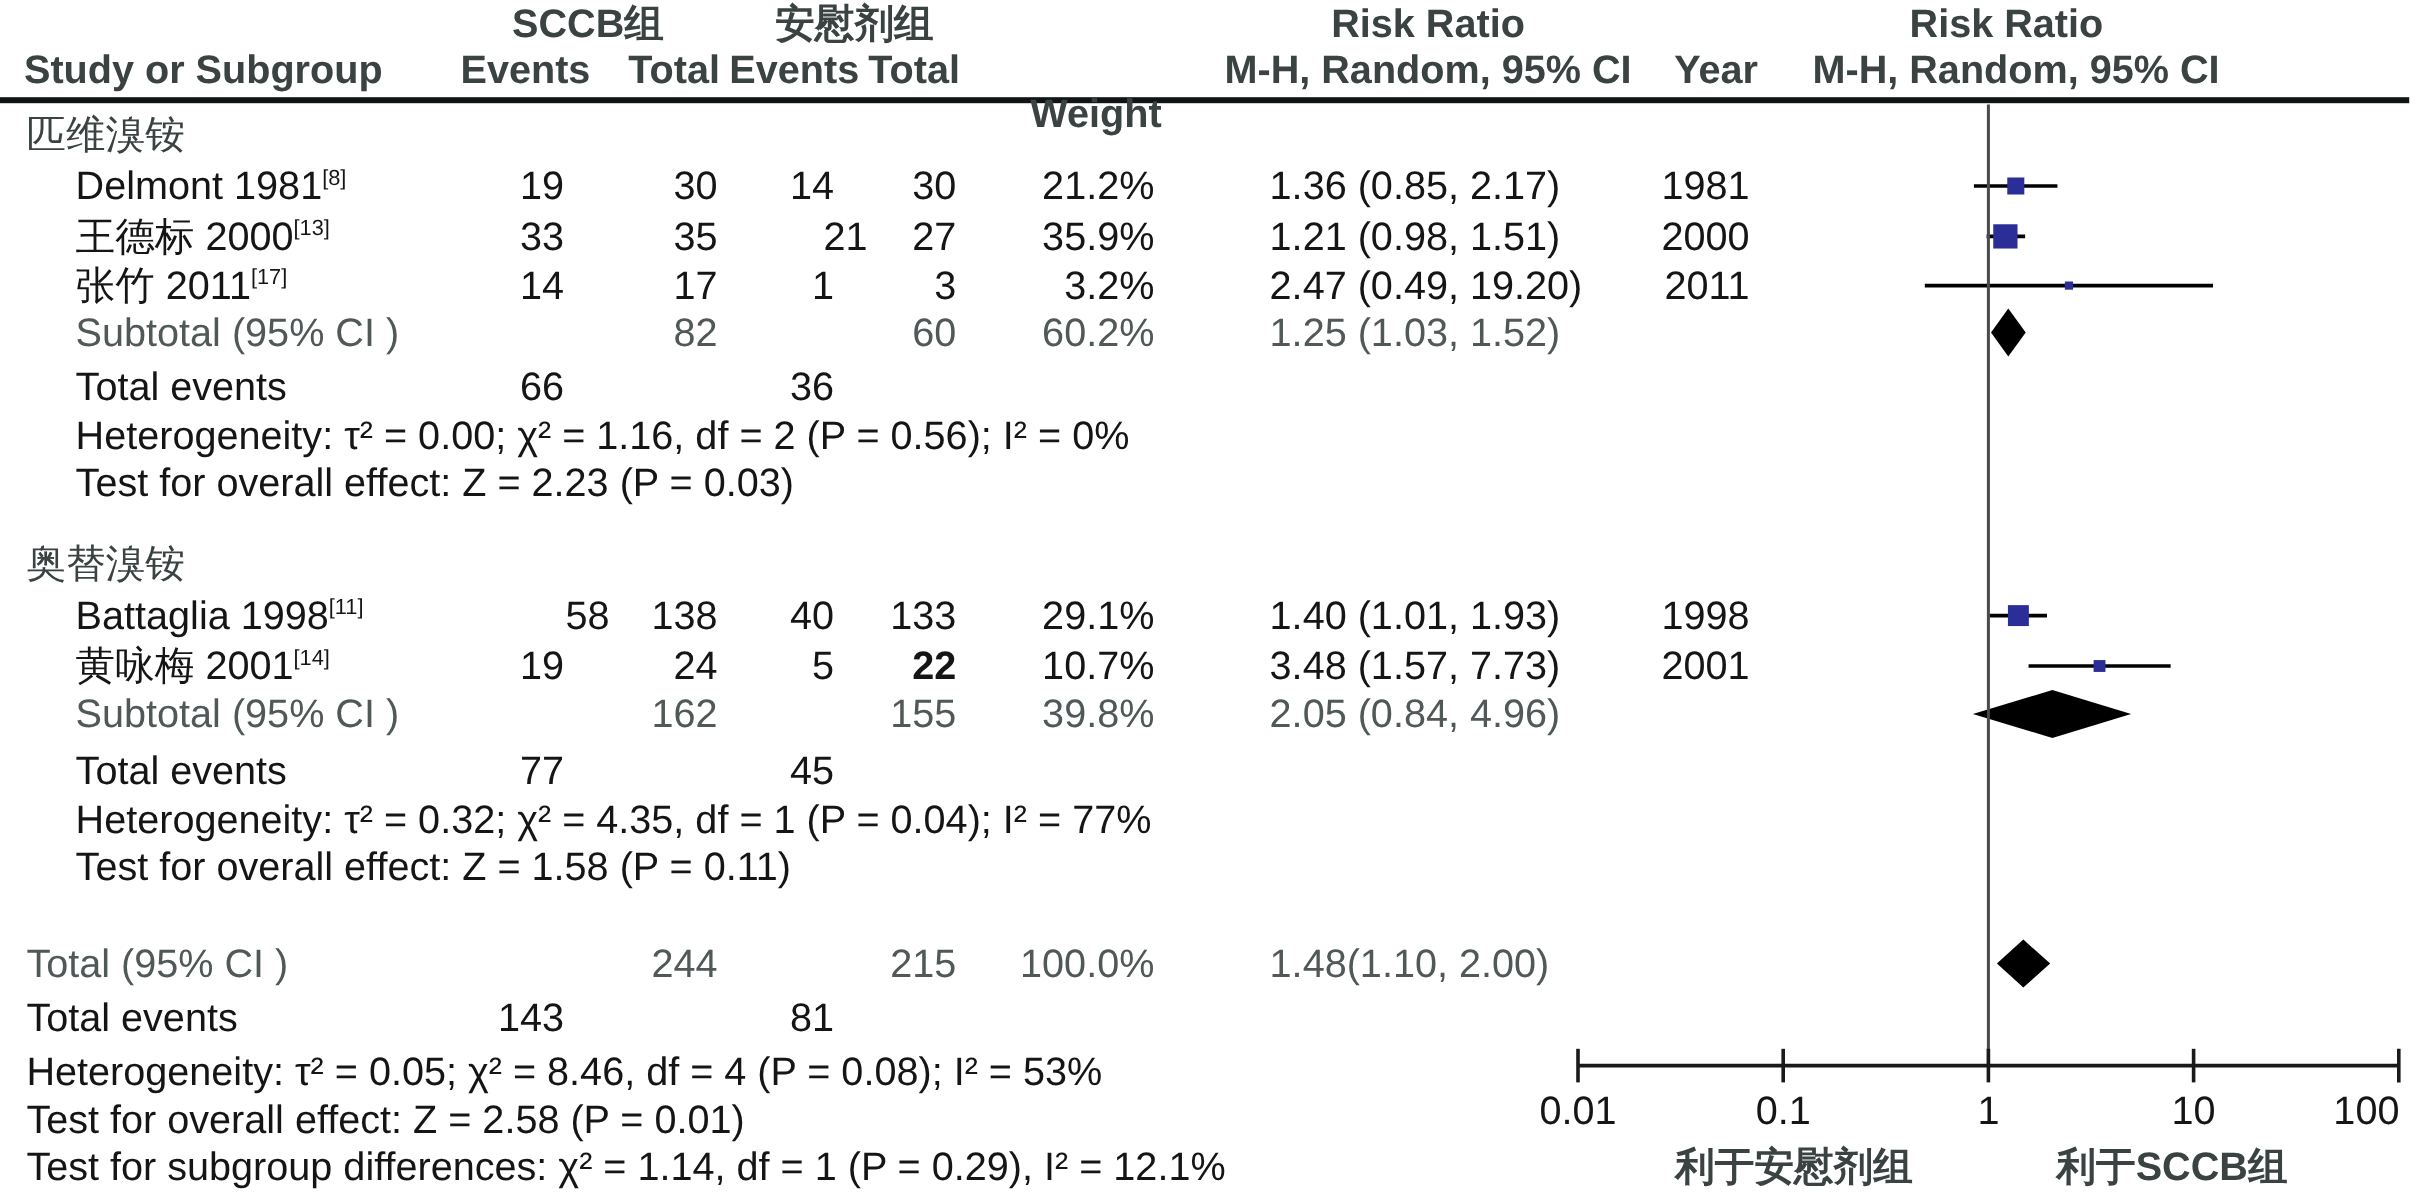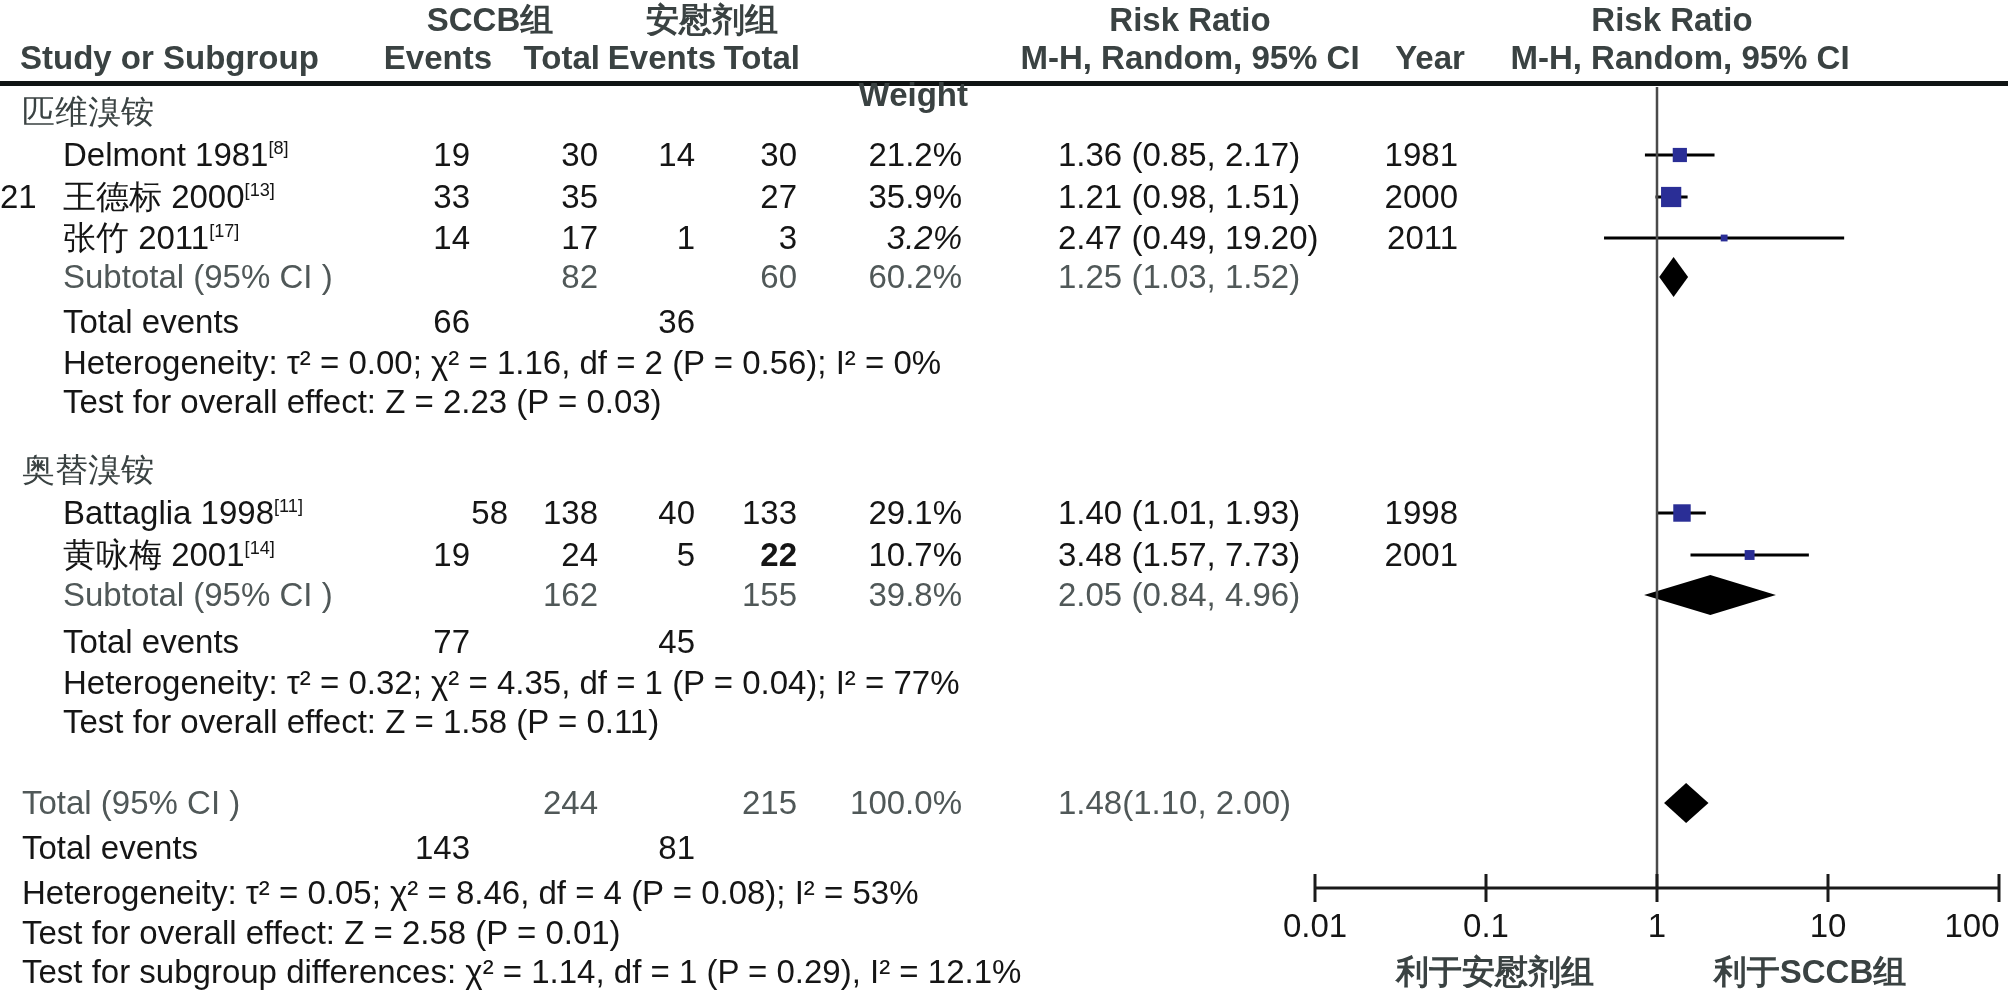--- a/index.html
+++ b/index.html
@@ -77,7 +77,7 @@
       <div class="cell" style="top: 176px; left: 63px;">王德标 2000<sup>[13]</sup></div>
       <div class="cell" style="top: 176px; left: 0px; width: 470px; text-align: right;">33</div>
       <div class="cell" style="top: 176px; left: 0px; width: 598px; text-align: right;">35</div>
-      <div class="cell" style="top: 176px; left: 0px; width: 695px; ">21</div>
+      <div class="cell" style="top: 176px; left: 0px; width: 695px; text-align: right; padding-left: 28px;">21</div>
       <div class="cell" style="top: 176px; left: 0px; width: 797px; text-align: right;">27</div>
       <div class="cell" style="top: 176px; left: 0px; width: 962px; text-align: right;">35.9%</div>
       <div class="cell" style="top: 176px; left: 1058px;">1.21 (0.98, 1.51)</div>

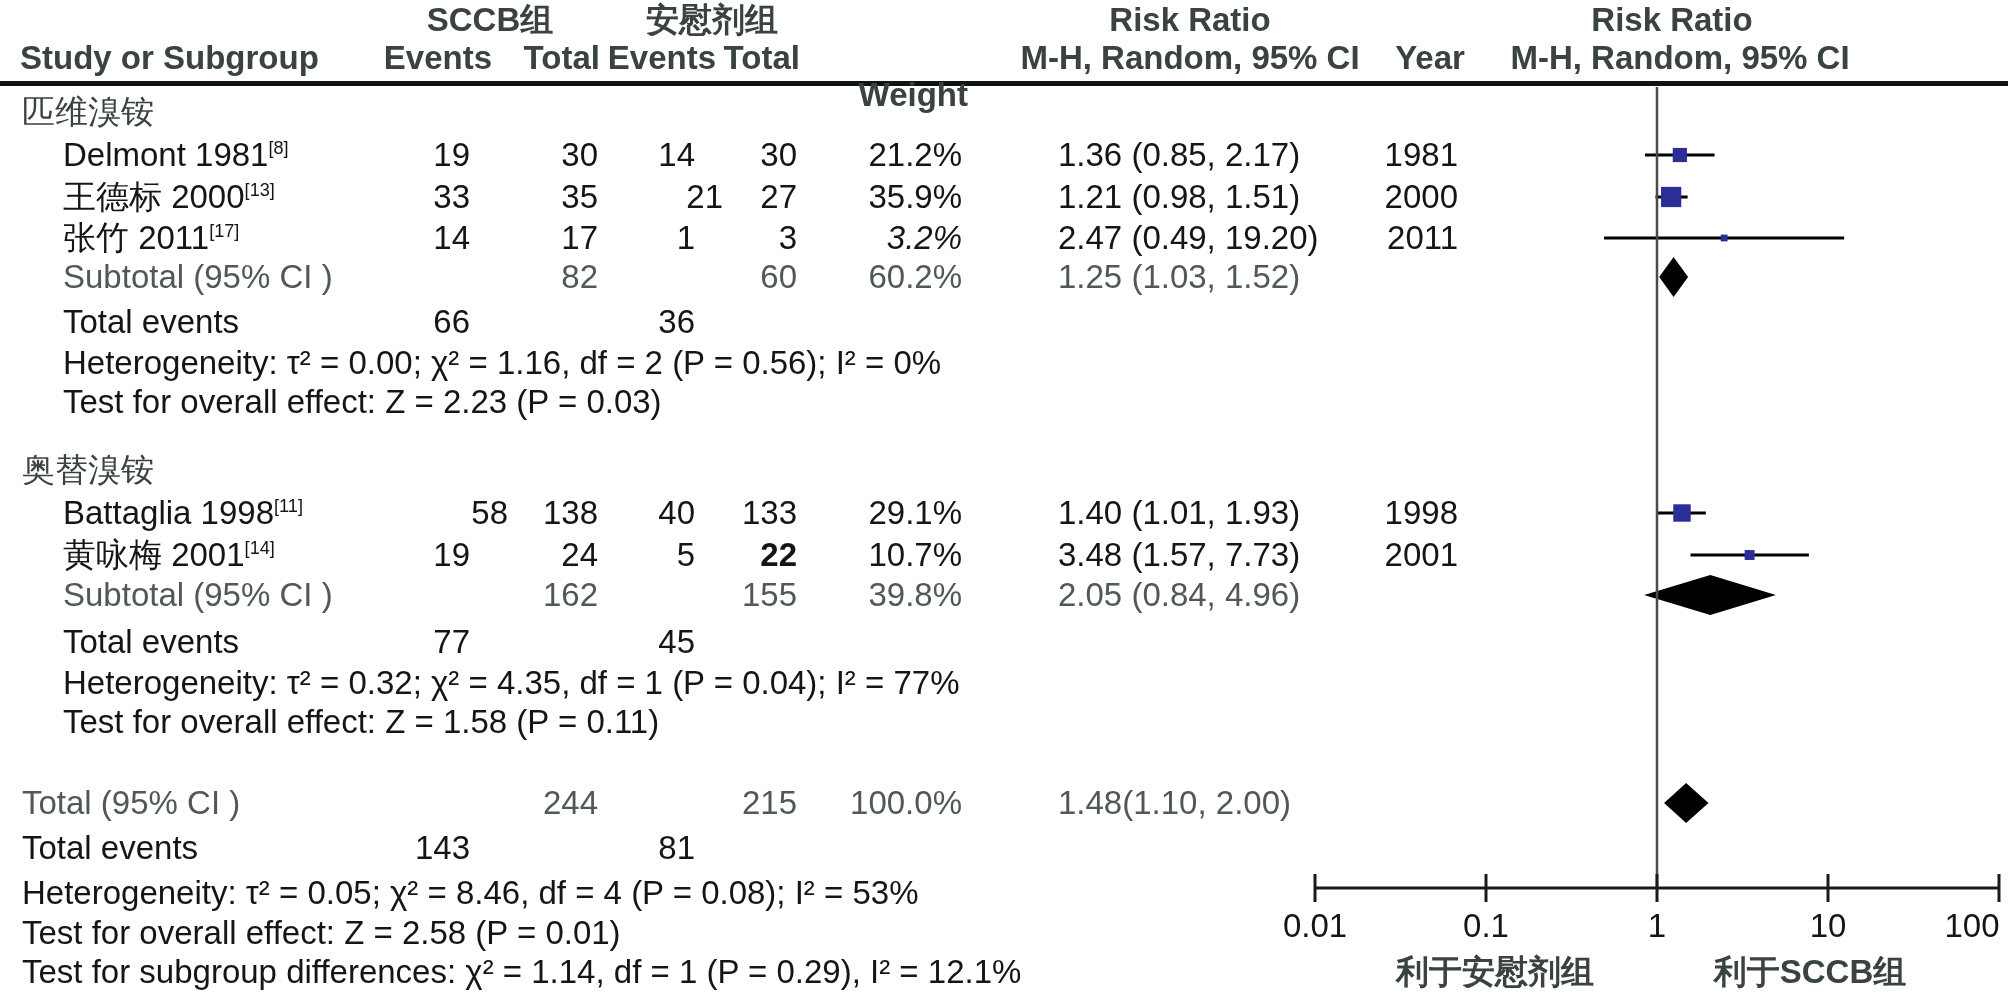--- a/index.html
+++ b/index.html
@@ -87,7 +87,7 @@
       <div class="cell" style="top: 217px; left: 0px; width: 598px; text-align: right;">17</div>
       <div class="cell" style="top: 217px; left: 0px; width: 695px; text-align: right;">1</div>
       <div class="cell" style="top: 217px; left: 0px; width: 797px; text-align: right;">3</div>
-      <div class="cell" style="top: 217px; left: 0px; width: 962px; text-align: right; font-style: italic;">3.2%</div>
+      <div class="cell" style="top: 217px; left: 0px; width: 962px; text-align: right;">3.2%</div>
       <div class="cell" style="top: 217px; left: 1058px;">2.47 (0.49, 19.20)</div>
       <div class="cell" style="top: 217px; left: 0px; width: 1458px; text-align: right;">2011</div>
       <div class="cell gray" style="top: 256px; left: 63px;">Subtotal (95% CI )</div>

